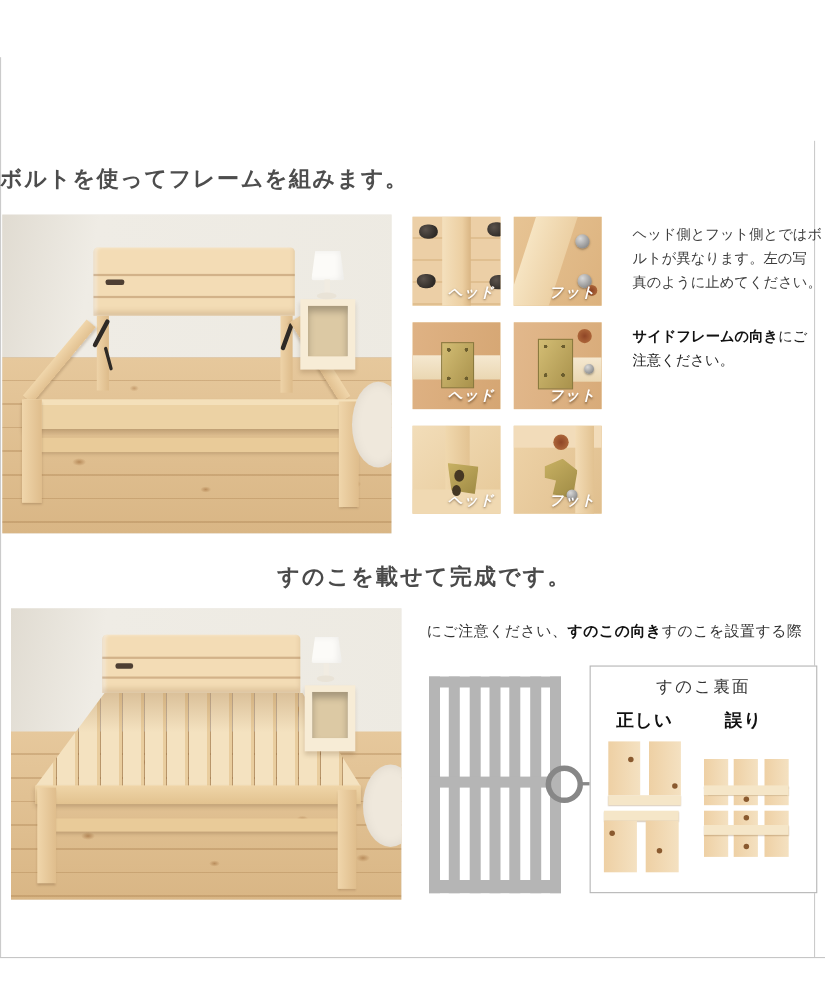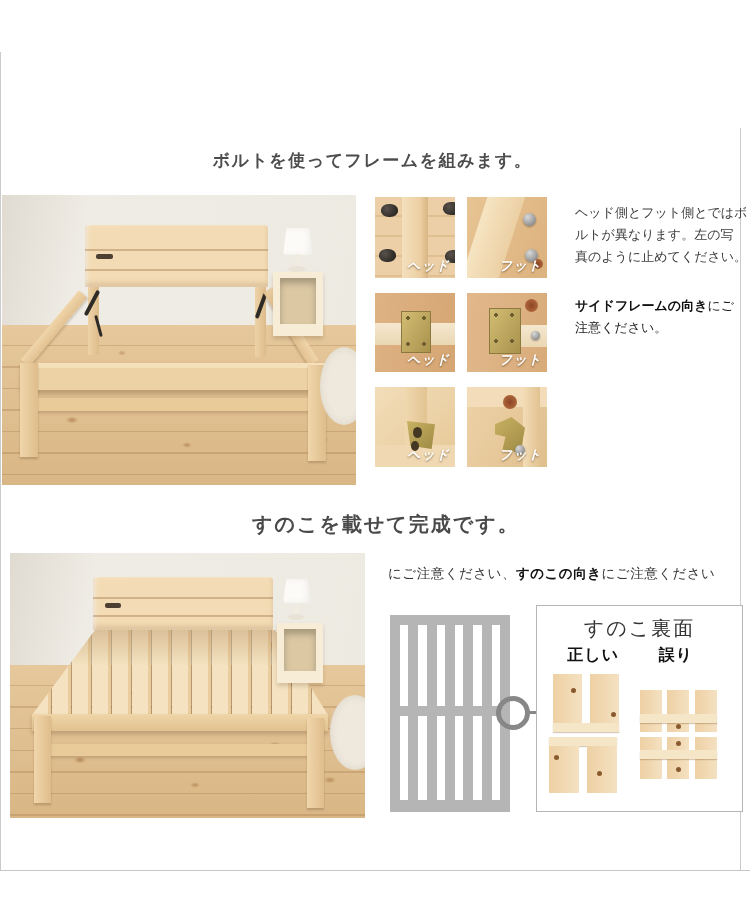--- a/index.html
+++ b/index.html
@@ -17,7 +17,7 @@
   .banner h1{margin:0;line-height:76px;text-align:center;color:#fff;font-size:30px;
              font-weight:bold;letter-spacing:3px;}
 
-  .s1-heading{left:0;top:149px;width:745px;text-align:center;font-size:17px;font-weight:bold;
+  .s1-heading{left:0;top:149px;width:745px;font-size:20px;font-weight:bold;
               color:#4d4d4d;letter-spacing:1.5px;}
   .s2-heading{left:252px;top:511px;font-size:20px;font-weight:bold;color:#4a4a4a;letter-spacing:2px;}
 

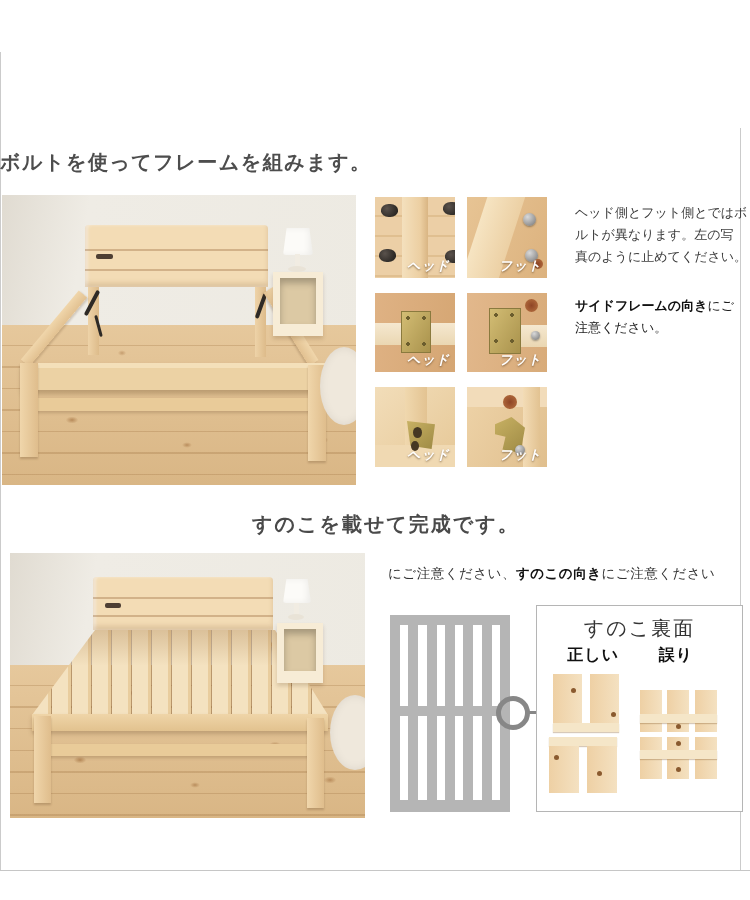--- a/index.html
+++ b/index.html
@@ -304,7 +304,7 @@
   </div>
 
   <div class="abs note3">
-    <span>にご注意ください、</span><strong>すのこの向き</strong><span>にご注意ください</span>
+    <span>にご注意ください、</span><strong>すのこの向き</strong><span>すのこを設置する際</span>
   </div>
 
   <div class="abs slat-grid">

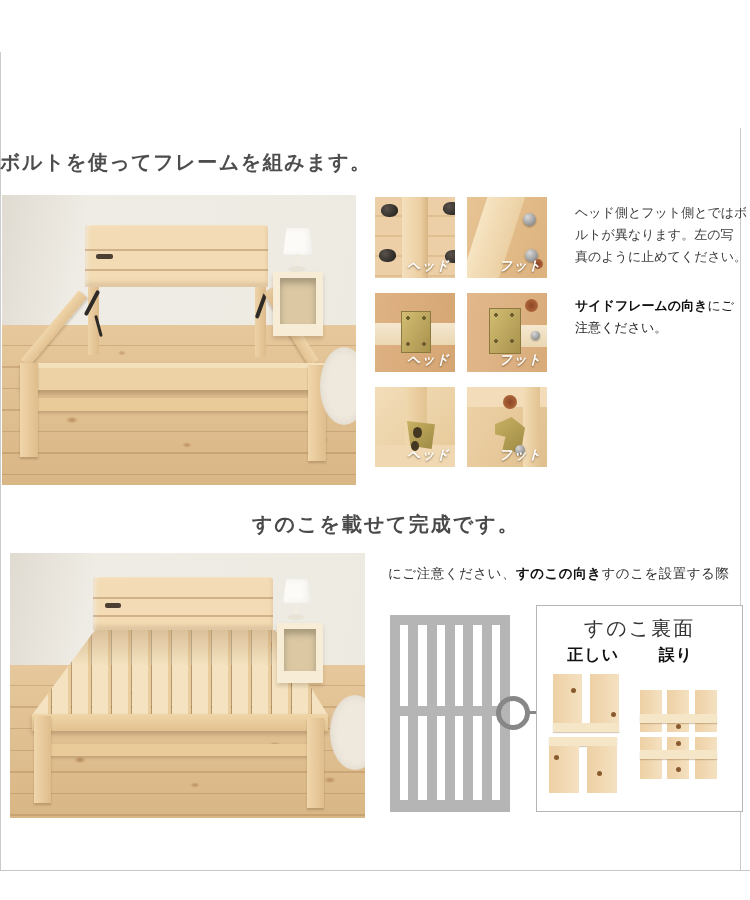--- a/index.html
+++ b/index.html
@@ -159,7 +159,7 @@
   .connector{left:527px;top:711px;width:11px;height:3px;background:#878787;}
 
   .detail-box{left:536px;top:605px;width:207px;height:207px;background:#fff;border:1px solid #b5b5b5;box-sizing:border-box;}
-  .box-title{position:absolute;left:0;top:9px;width:100%;text-align:center;font-size:20px;color:#333;letter-spacing:2px;}
+  .box-title{position:absolute;left:0;top:9px;width:100%;text-align:center;font-size:15px;color:#333;letter-spacing:2px;}
   .col-label{position:absolute;top:39px;width:66px;text-align:center;font-size:16px;font-weight:bold;color:#111;letter-spacing:1px;}
   .lbl-correct{left:16px;text-align:right;} .lbl-wrong{left:106px;}
   .wimg{position:absolute;}

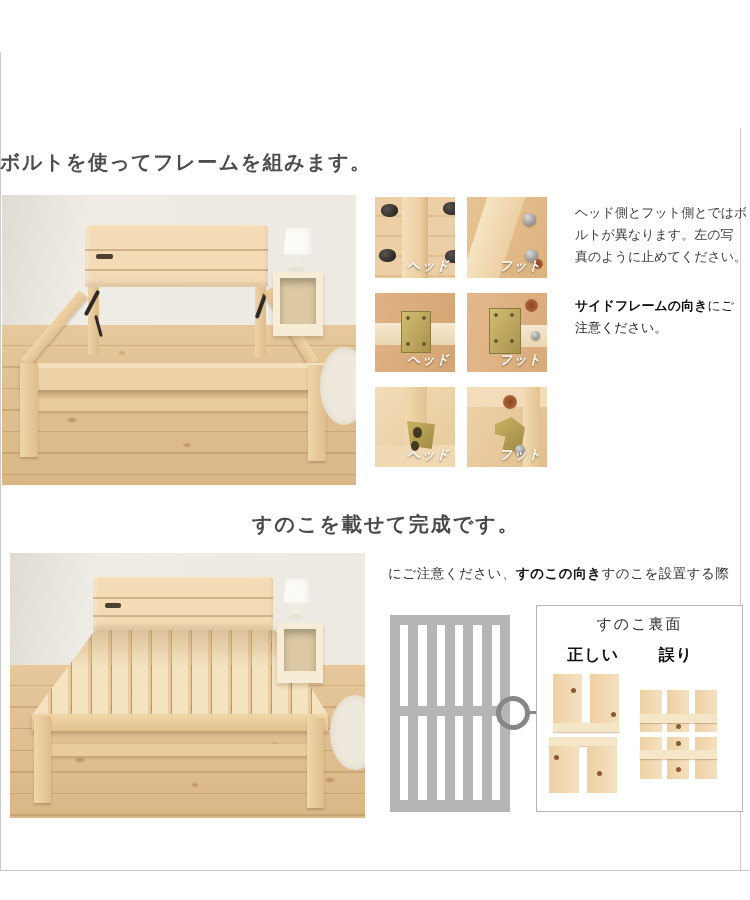--- a/index.html
+++ b/index.html
@@ -161,7 +161,7 @@
   .detail-box{left:536px;top:605px;width:207px;height:207px;background:#fff;border:1px solid #b5b5b5;box-sizing:border-box;}
   .box-title{position:absolute;left:0;top:9px;width:100%;text-align:center;font-size:15px;color:#333;letter-spacing:2px;}
   .col-label{position:absolute;top:39px;width:66px;text-align:center;font-size:16px;font-weight:bold;color:#111;letter-spacing:1px;}
-  .lbl-correct{left:16px;text-align:right;} .lbl-wrong{left:106px;}
+  .lbl-correct{left:16px;} .lbl-wrong{left:106px;}
   .wimg{position:absolute;}
   .dslat{position:absolute;background:linear-gradient(90deg,#eed0a4,#f4e1c1);}
   .drail{position:absolute;left:0;right:0;background:#f5e6c8;box-shadow:0 1px 1px rgba(140,100,55,.35);}

